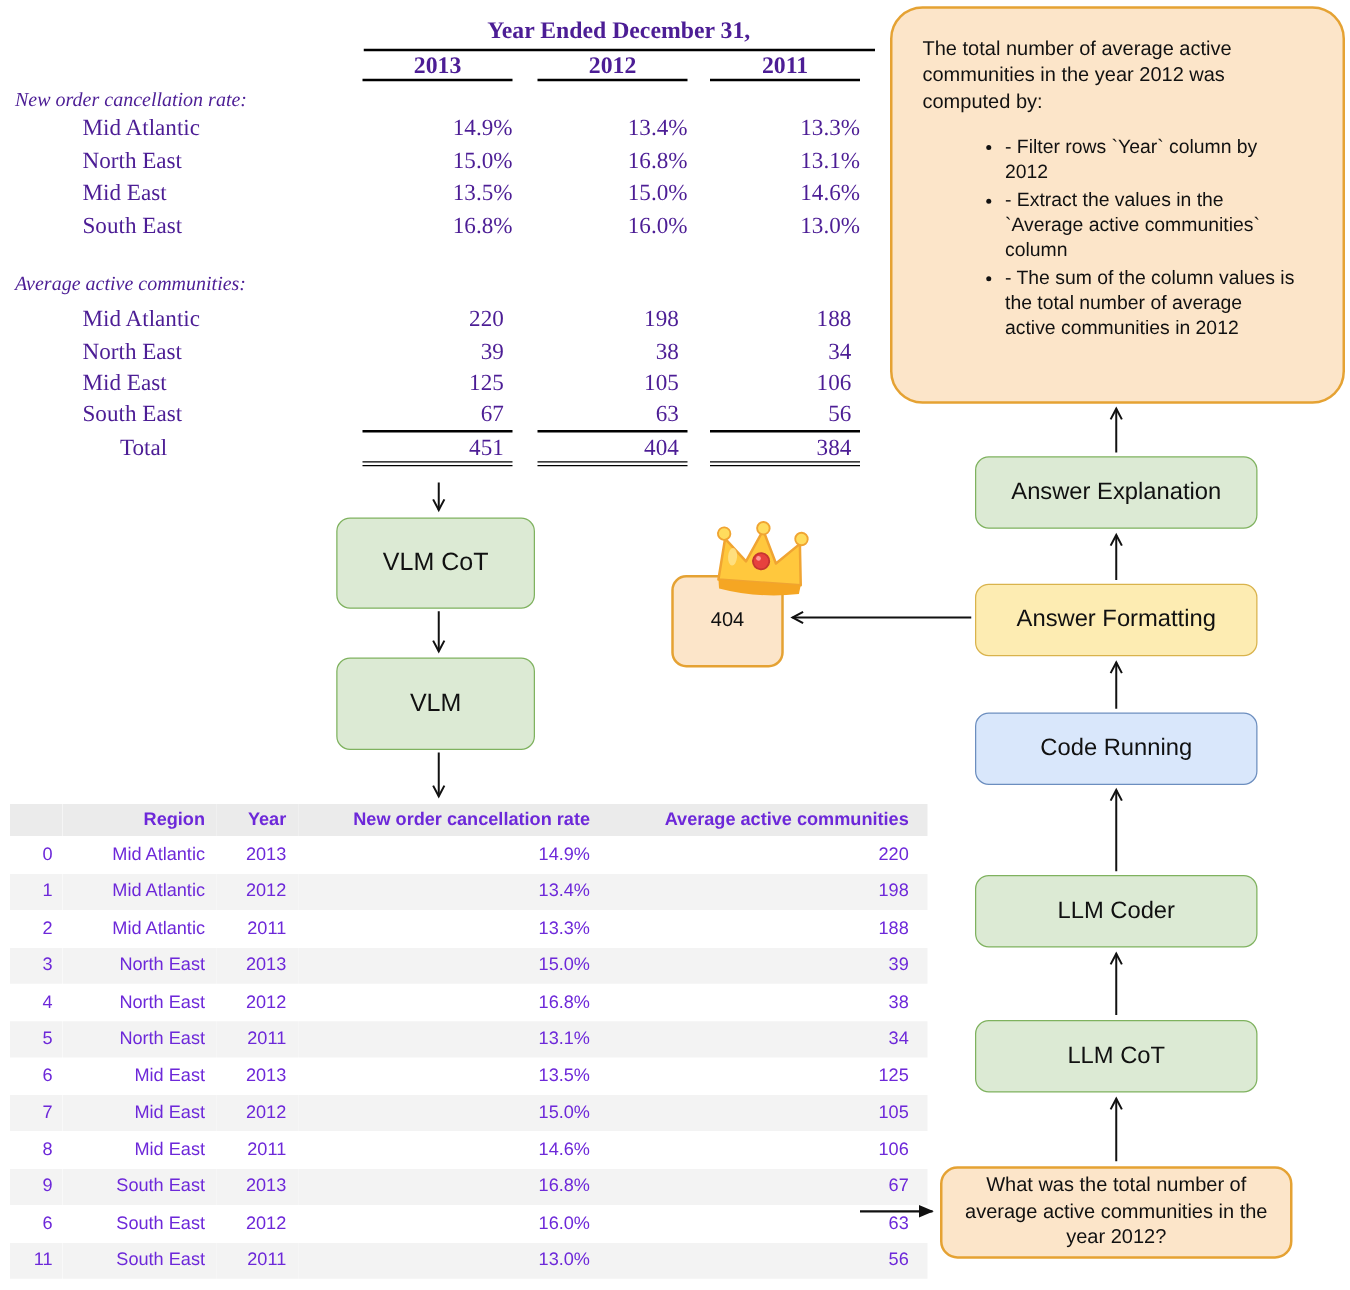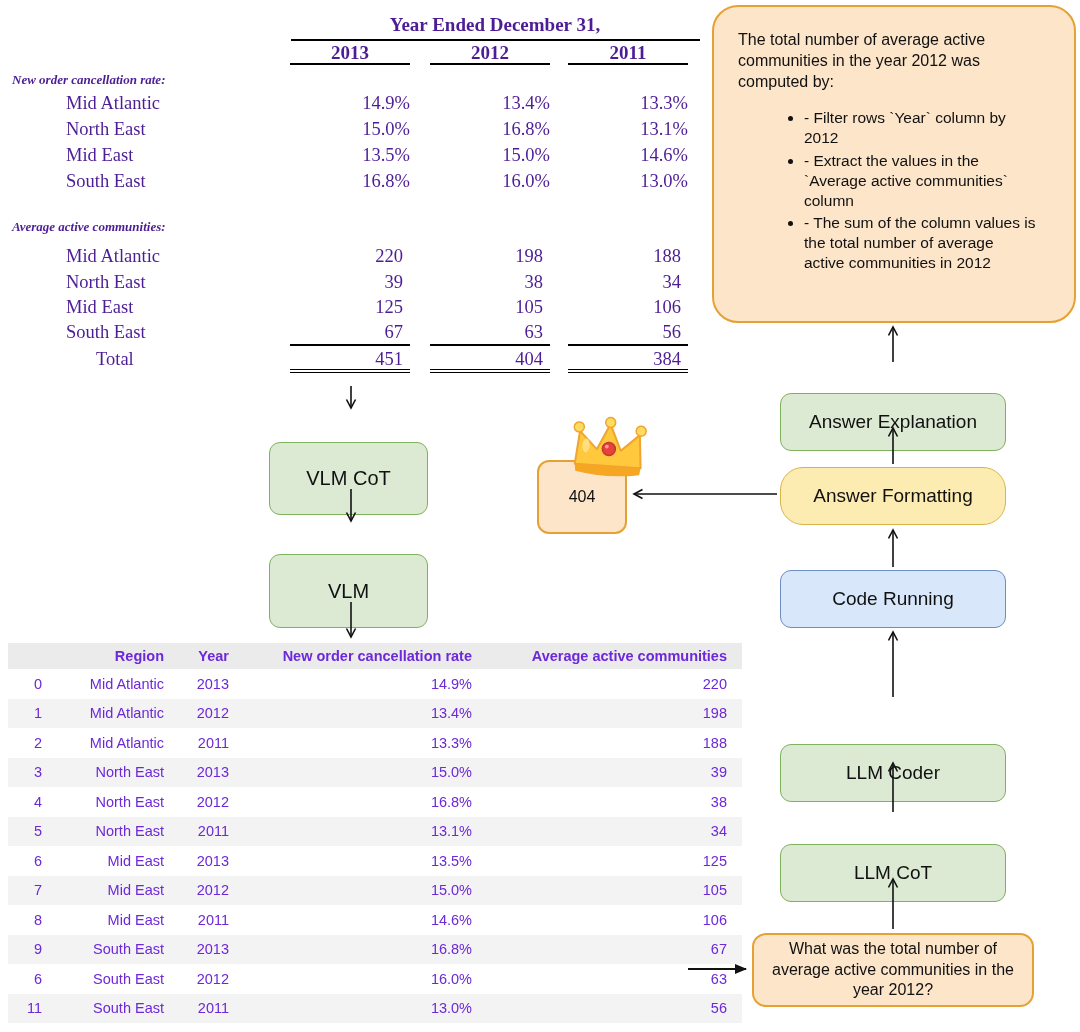--- a/index.html
+++ b/index.html
@@ -15,7 +15,7 @@
   .yearcol{position:absolute;top:42px;width:120px;height:23px;text-align:center;
            font-size:19px;font-weight:bold;border-bottom:2.2px solid #000;box-sizing:border-box;}
   .y1{left:290px;} .y2{left:430px;} .y3{left:568px;}
-  .fin-sec{position:absolute;left:12px;font-size:13px;font-weight:bold;font-style:italic;}
+  .fin-sec{position:absolute;left:12px;font-size:16px;font-weight:normal;font-style:italic;}
   .fin-row{position:absolute;left:0;width:700px;height:25px;font-size:18.5px;}
   .fin-row .lbl{position:absolute;left:66px;}
   .fin-row .c1,.fin-row .c2,.fin-row .c3{position:absolute;width:120px;height:24px;

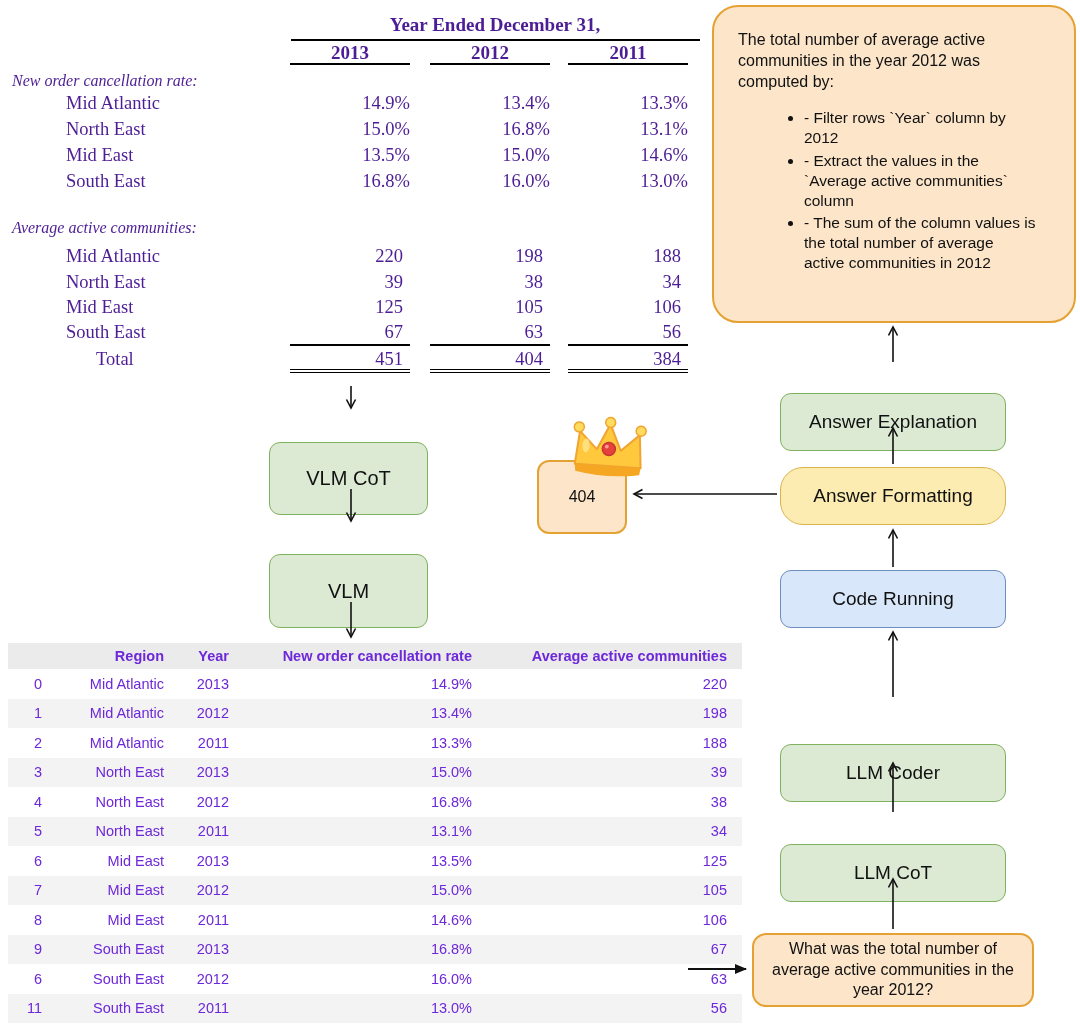--- a/index.html
+++ b/index.html
@@ -29,7 +29,7 @@
   
   .flowbox{position:absolute;display:flex;align-items:center;justify-content:center;
            border-radius:11px;font-size:20px;box-sizing:border-box;}
-  .green{background:#dcead4;border:1.7px solid #7fb25f;margin-top:28px;}
+  .green{background:#dcead4;border:1.7px solid #7fb25f;}
   .yellow{background:#fdecb2;border:1.7px solid #d9b34c;}
   .blue{background:#d9e7fb;border:1.7px solid #6c8ebf;}
   .peach{background:#fce5c9;border:2px solid #e5a233;}

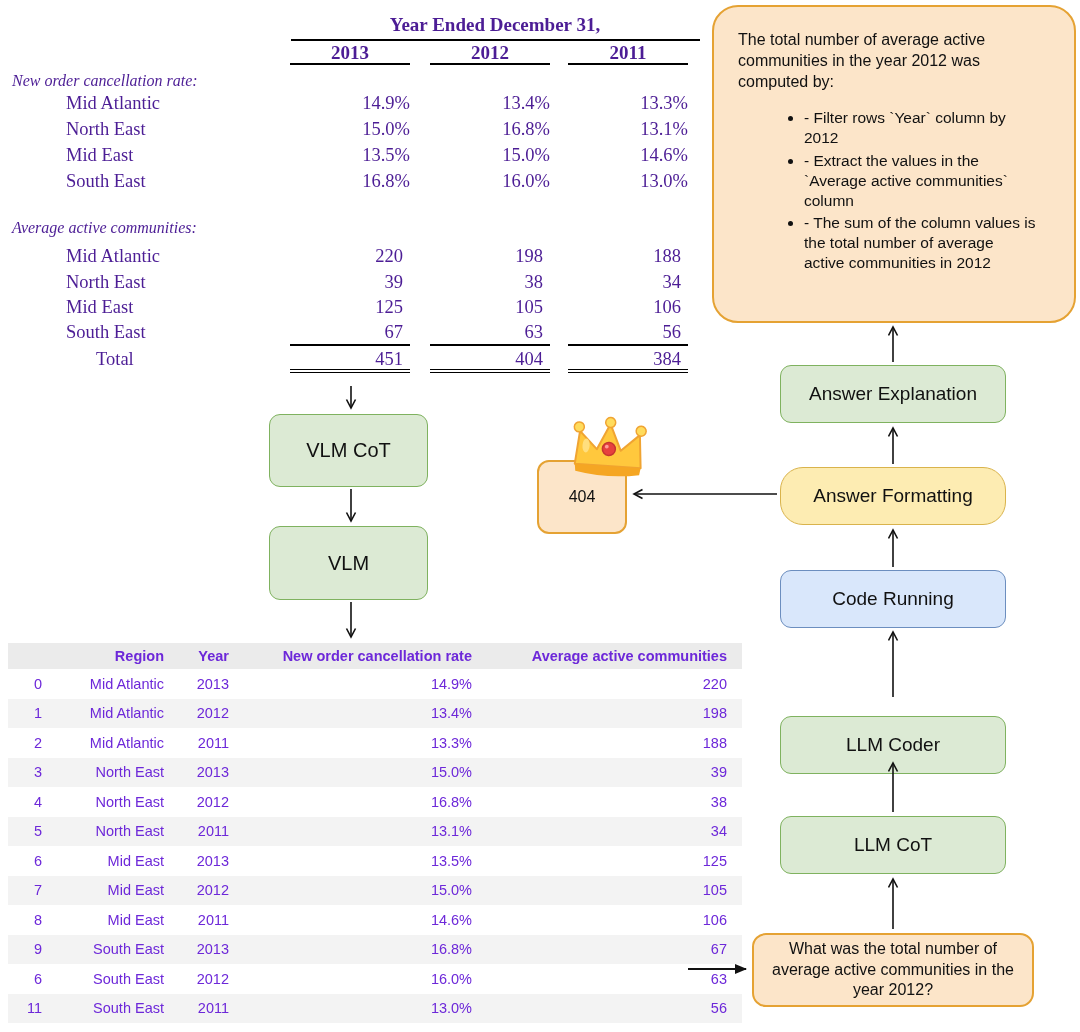--- a/index.html
+++ b/index.html
@@ -38,7 +38,7 @@
 
   
   .pipe{left:780px;width:226px;height:58px;font-size:19px;}
-  .p-ae{top:365px;} .p-af{top:467px;border-radius:23px;} .p-cr{top:570px;text-align:right;} .p-lc{top:716px;text-align:right;} .p-lcot{top:816px;}
+  .p-ae{top:365px;} .p-af{top:467px;} .p-cr{top:570px;text-align:right;} .p-lc{top:716px;text-align:right;} .p-lcot{top:816px;}
 
   
   .answer{left:537px;top:460px;width:90px;height:74px;border-radius:12px;font-size:16px;}

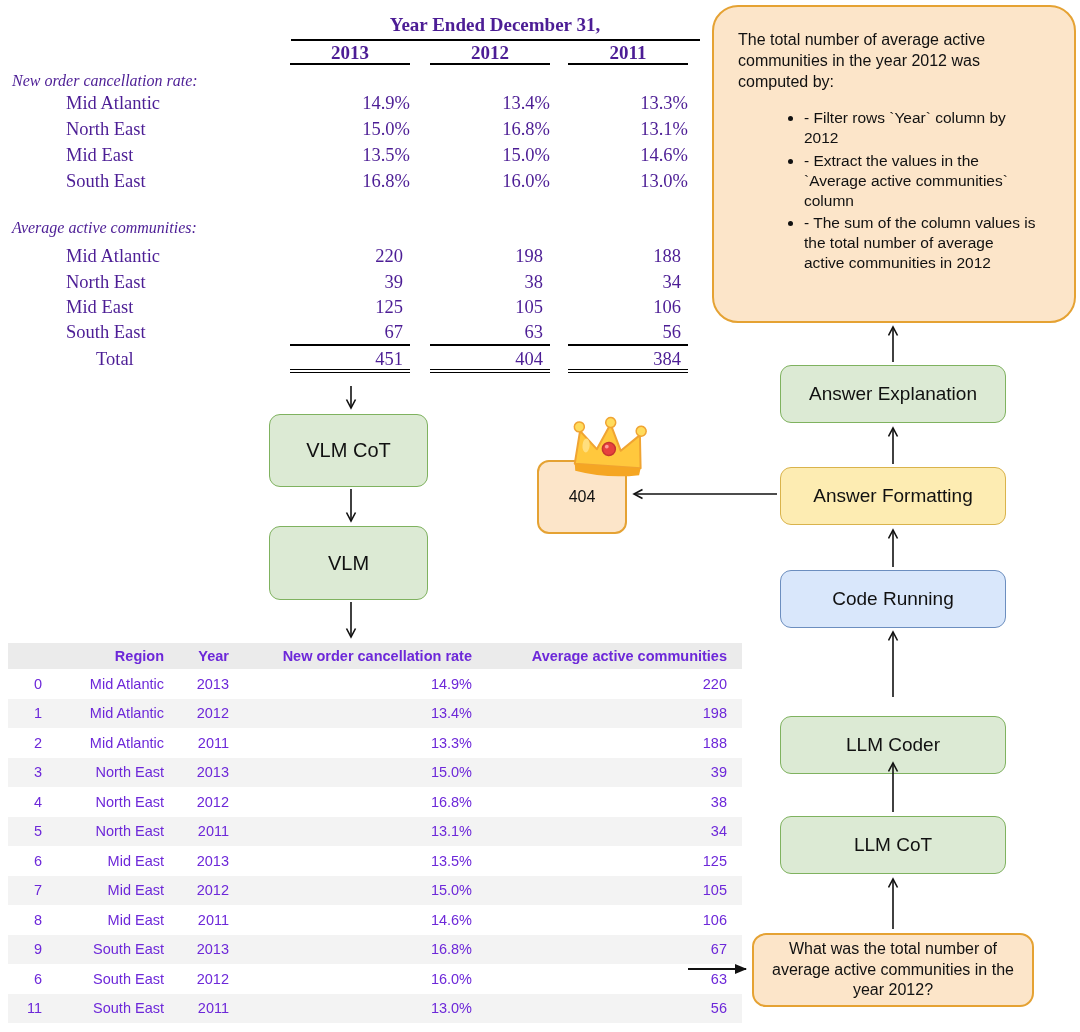--- a/index.html
+++ b/index.html
@@ -38,7 +38,7 @@
 
   
   .pipe{left:780px;width:226px;height:58px;font-size:19px;}
-  .p-ae{top:365px;} .p-af{top:467px;} .p-cr{top:570px;text-align:right;} .p-lc{top:716px;text-align:right;} .p-lcot{top:816px;}
+  .p-ae{top:365px;} .p-af{top:467px;} .p-cr{top:570px;text-align:right;} .p-lc{top:700px;text-align:right;} .p-lcot{top:816px;}
 
   
   .answer{left:537px;top:460px;width:90px;height:74px;border-radius:12px;font-size:16px;}

